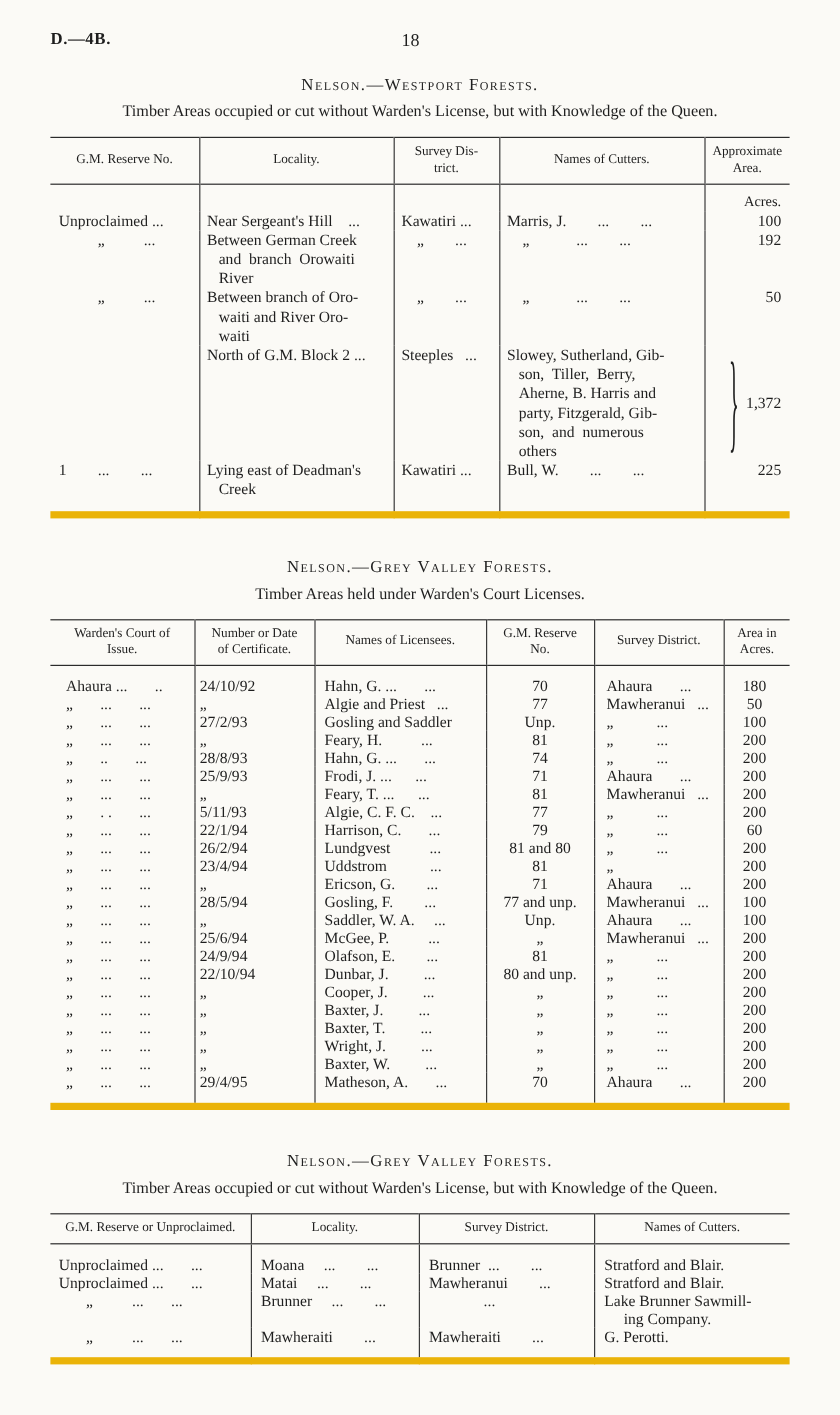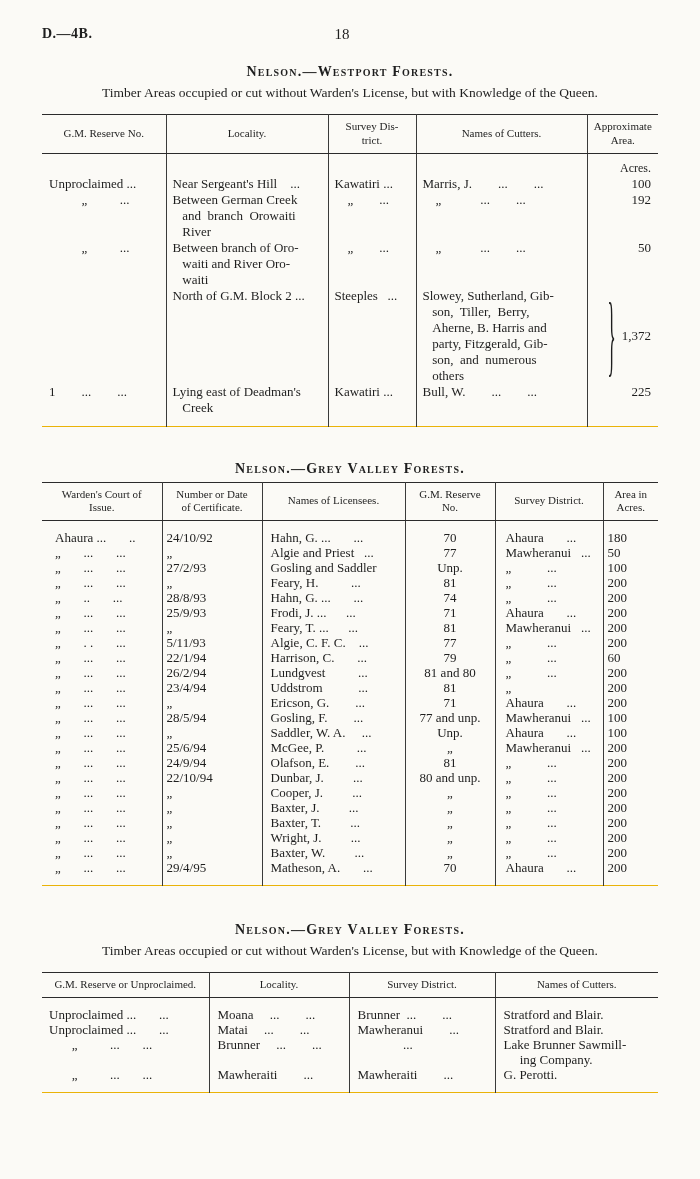--- a/index.html
+++ b/index.html
@@ -23,7 +23,6 @@
     letter-spacing: 1.2px;
     font-size: 14px;
     margin: 0 0 5px 0;
-    font-weight: bold;
   }
   .section-sub { text-align: center; font-size: 13.5px; margin: 0 0 13px 0; }
 

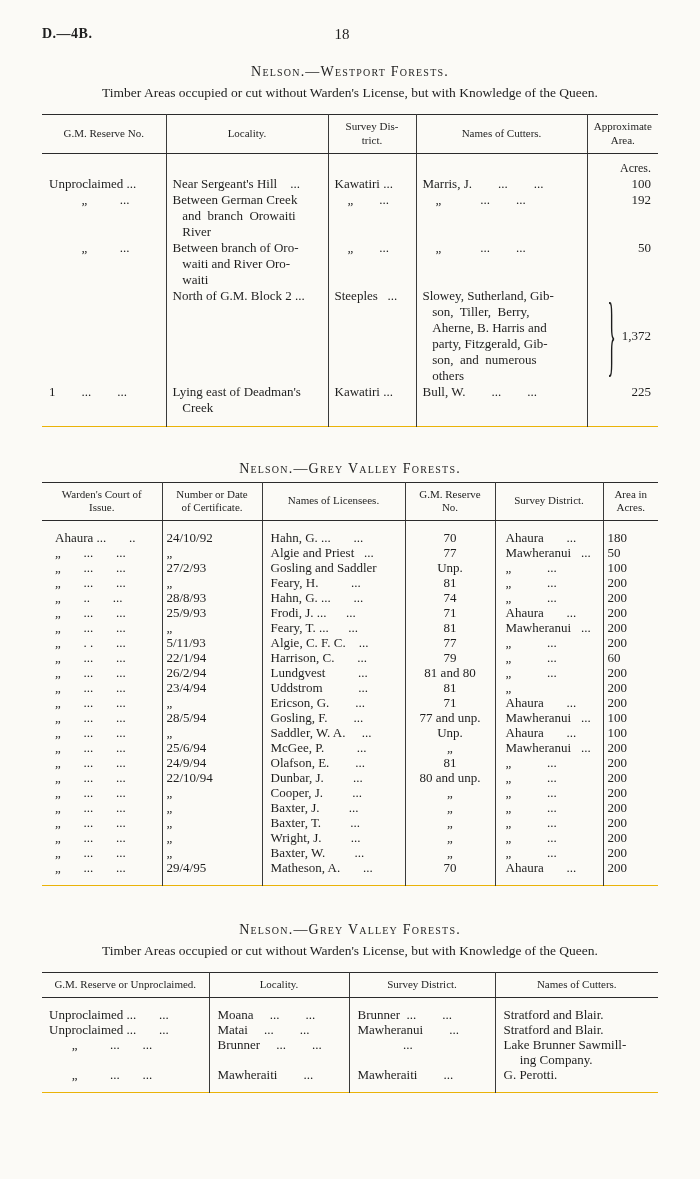--- a/index.html
+++ b/index.html
@@ -35,7 +35,7 @@
     border-collapse: collapse;
     table-layout: fixed;
     border-top: 1px solid #2b2b2b;
-    border-bottom: 1px solid #eab308;
+    border-bottom: 6px solid #eab308;
   }
   thead th {
     border-bottom: 1px solid #2b2b2b;

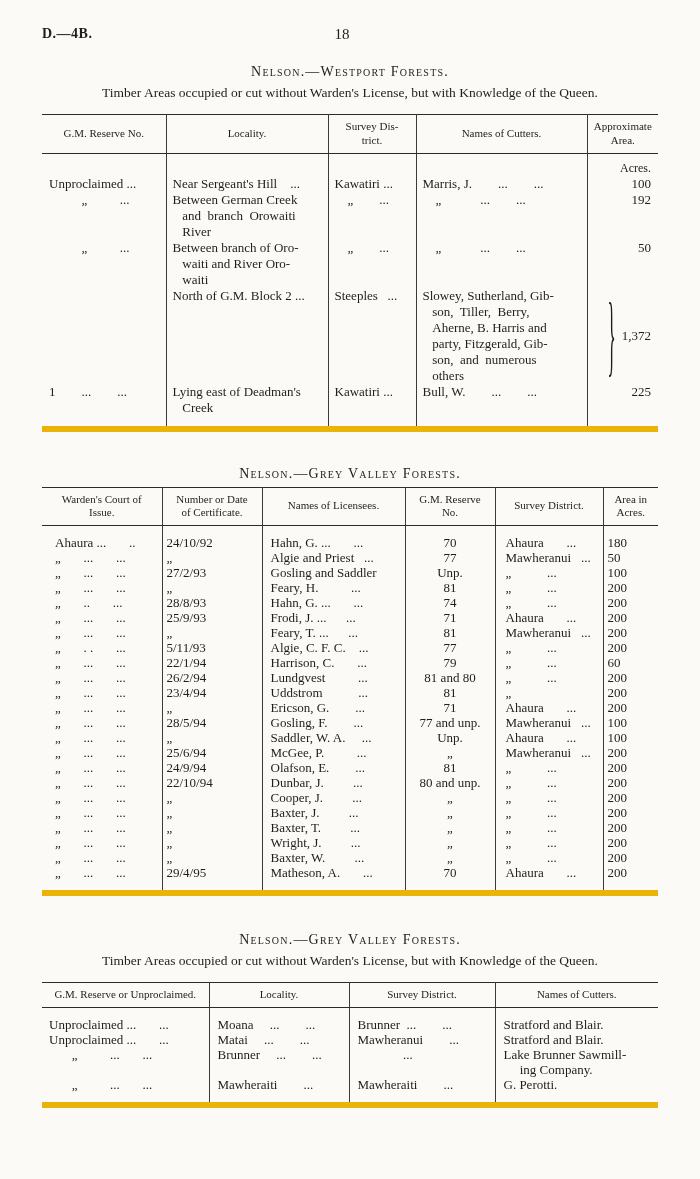--- a/index.html
+++ b/index.html
@@ -191,6 +191,7 @@
 
   <div class="sec2">
     <div class="section-title">Nelson.—Grey Valley Forests.</div>
+    <div class="section-sub">Timber Areas held under Warden's Court Licenses.</div>
 
     <table class="t2">
       <colgroup>

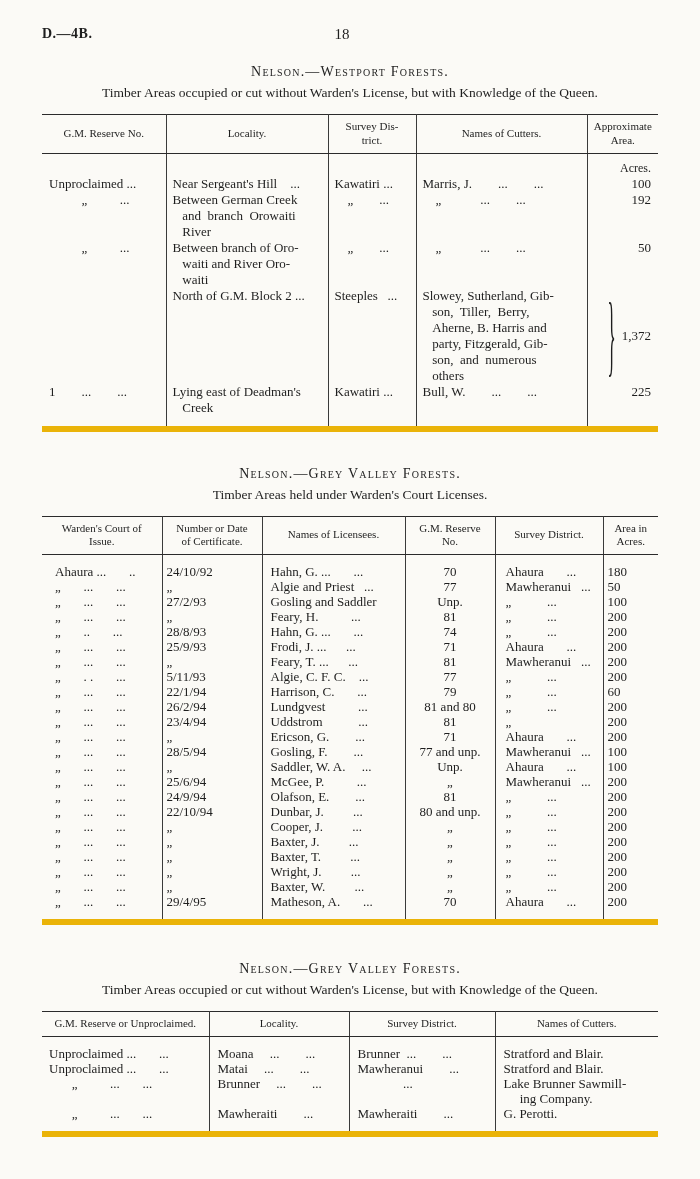--- a/index.html
+++ b/index.html
@@ -70,7 +70,7 @@
   .t2 td:nth-child(3) { padding-left: 8px; }
   .t2 td:nth-child(4) { text-align: center; }
   .t2 td:nth-child(5) { padding-left: 10px; }
-  .t2 td:nth-child(6) { text-align: left; padding-right: 8px; }
+  .t2 td:nth-child(6) { text-align: center; padding-right: 8px; }
 
   .t3 td:nth-child(1) { padding-left: 7px; }
   .t3 td:nth-child(2) { padding-left: 8px; }

